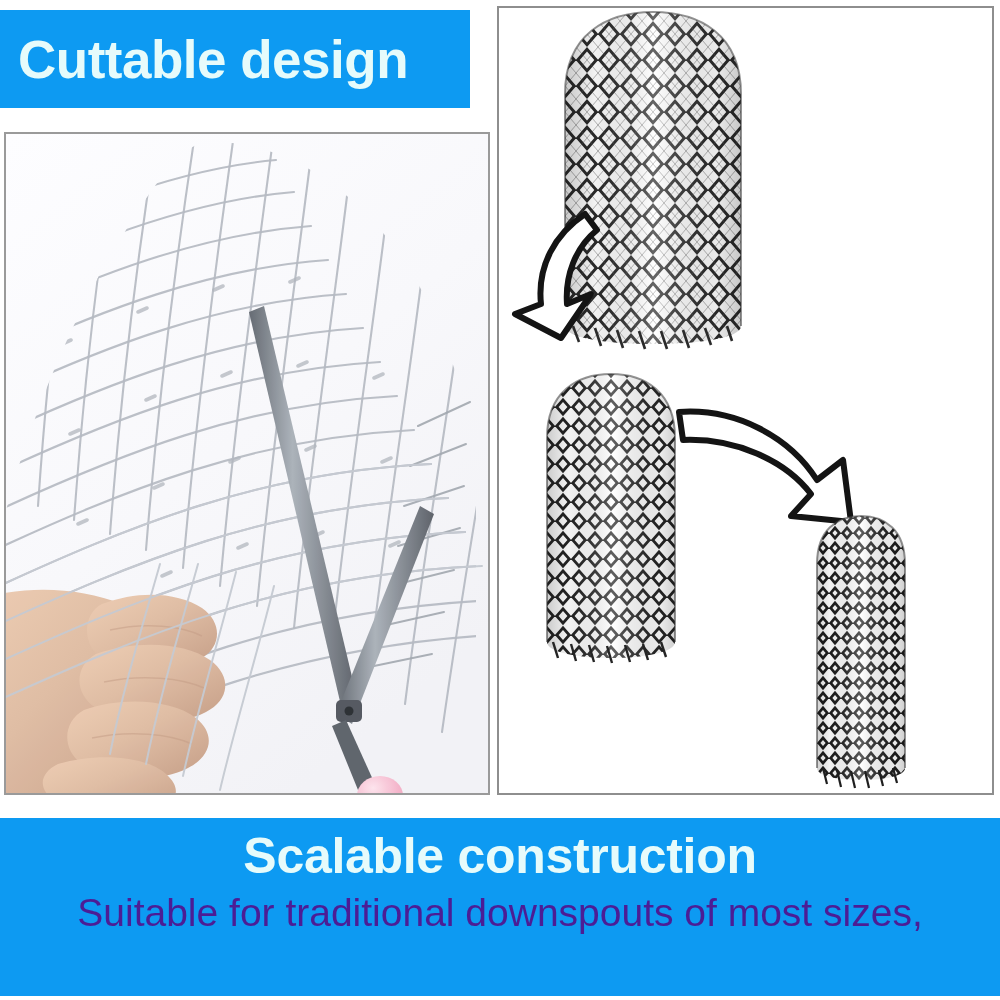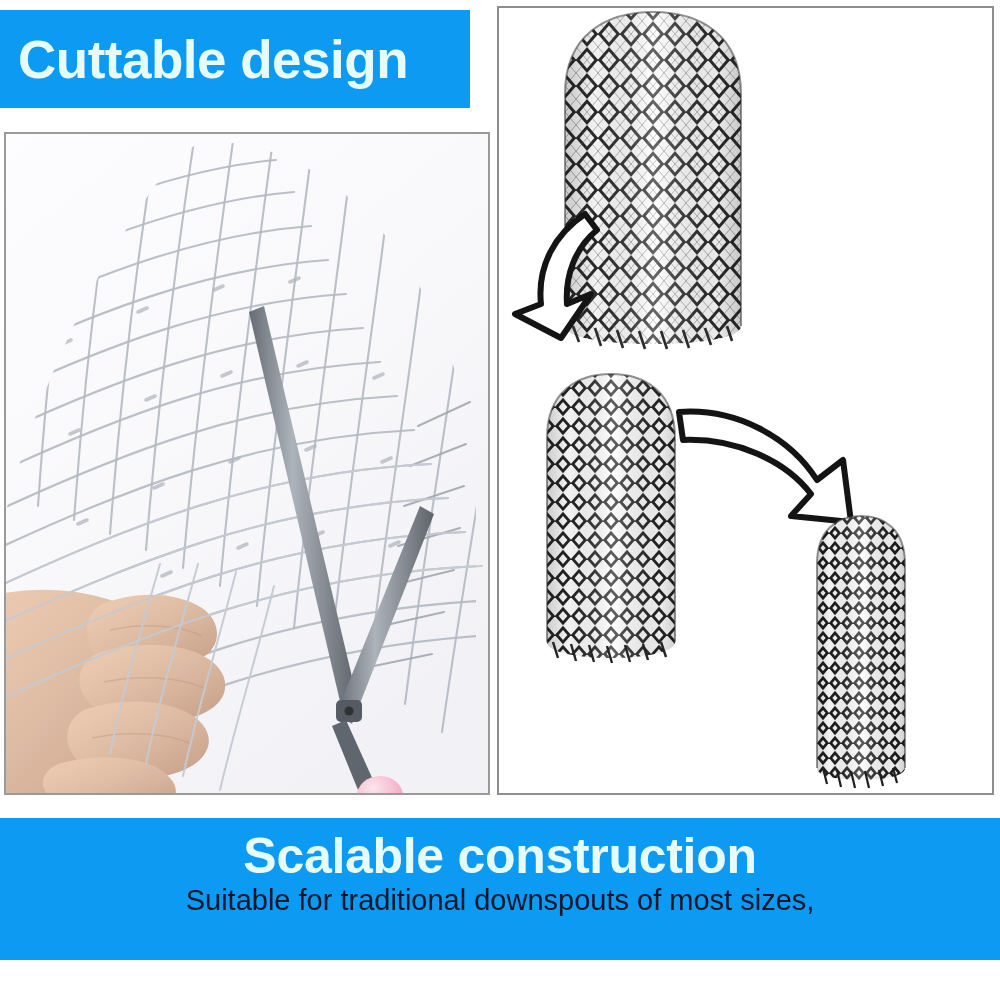--- a/index.html
+++ b/index.html
@@ -59,7 +59,7 @@
   #footer-banner {
     position:absolute;
     left:0; top:818px;
-    width:1000px; height:142px;
+    width:1000px; height:178px;
     background:#0d9af2;
     display:flex;
     flex-direction:column;

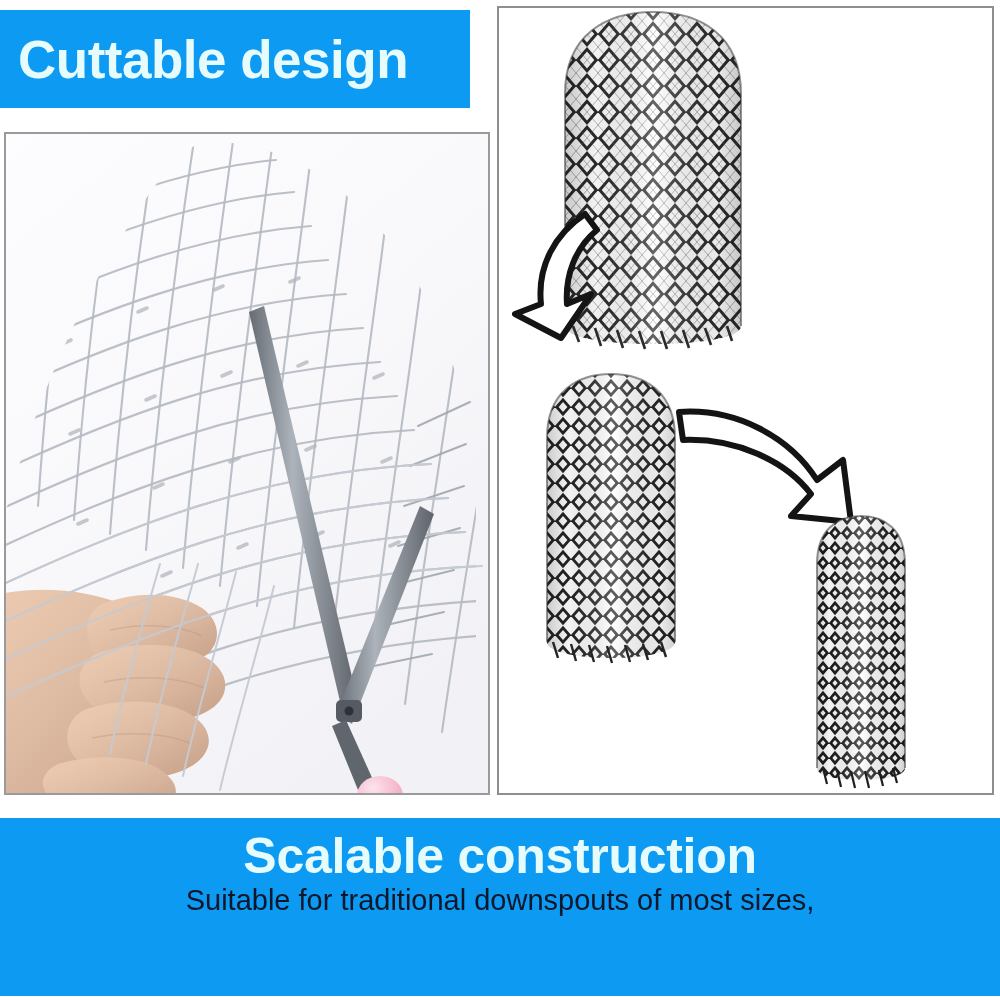--- a/index.html
+++ b/index.html
@@ -76,11 +76,11 @@
     white-space:nowrap;
   }
   #footer-sub {
-    color:#0f172a;
-    font-size:29px;
+    color:#4c1d95;
+    font-size:39px;
     line-height:1.22;
     text-align:center;
-    margin-top:0;
+    margin-top:6px;
     white-space:nowrap;
   }
   .footer-sub-line { display:block; }

